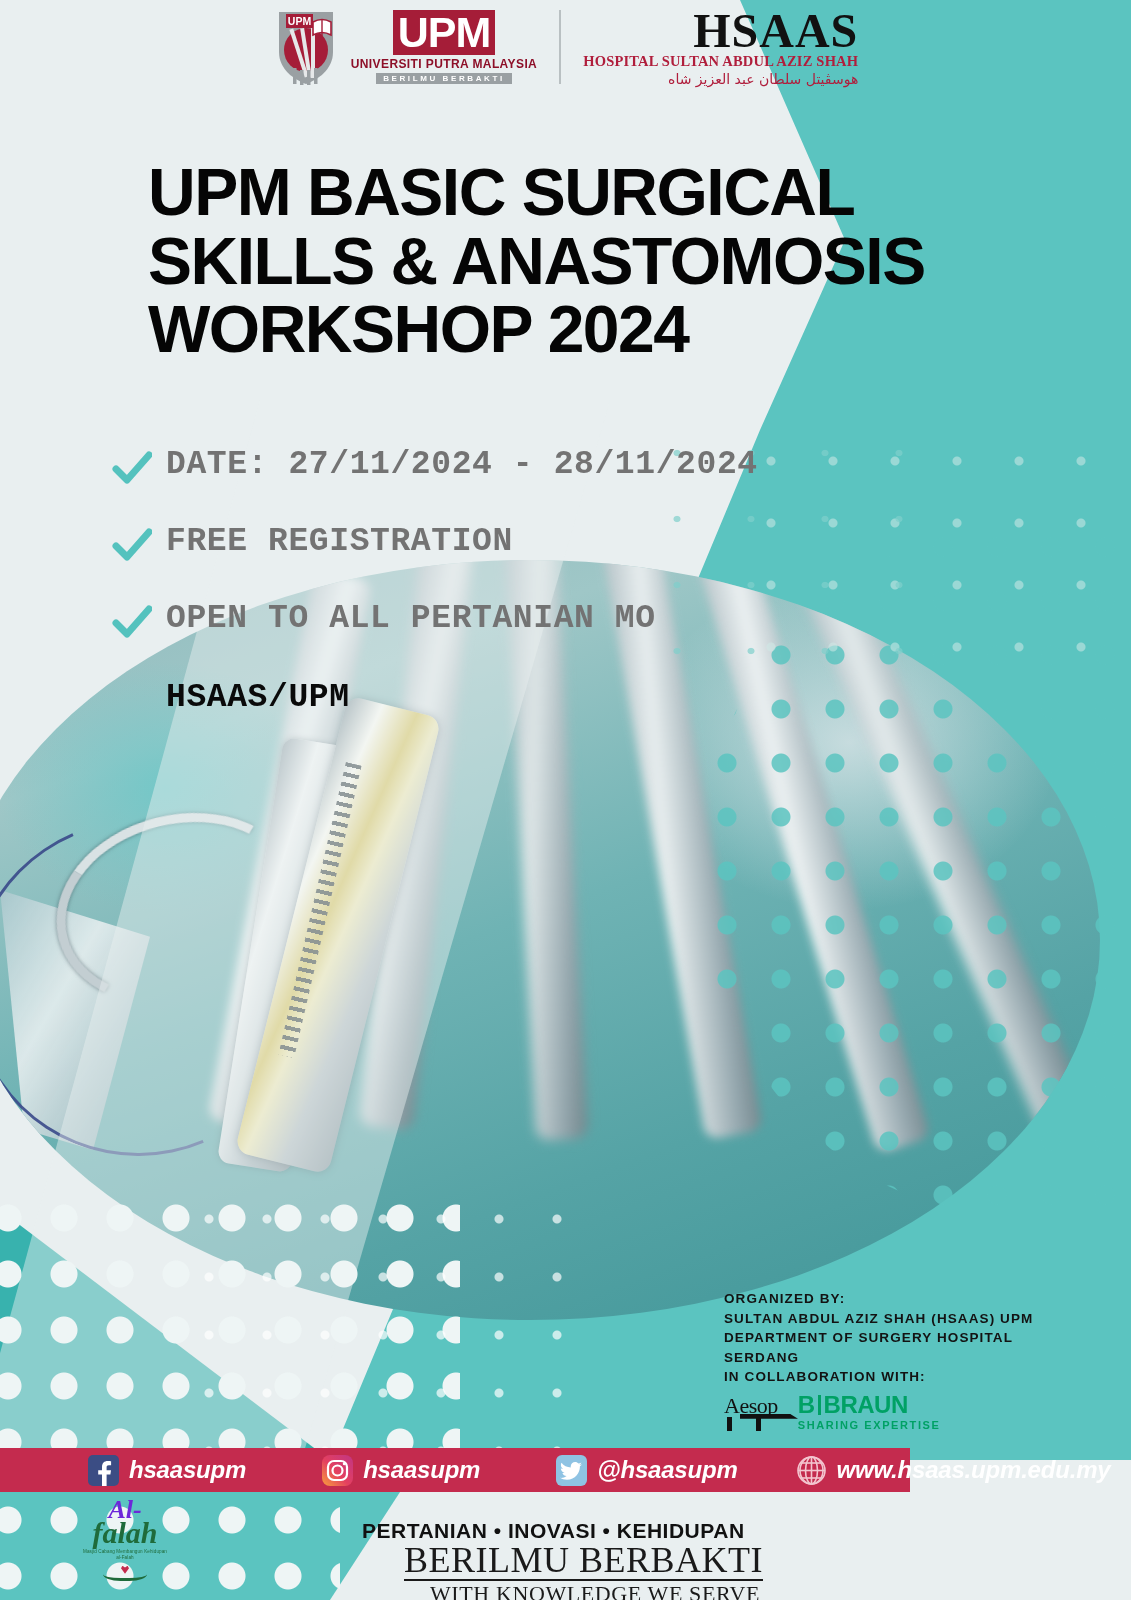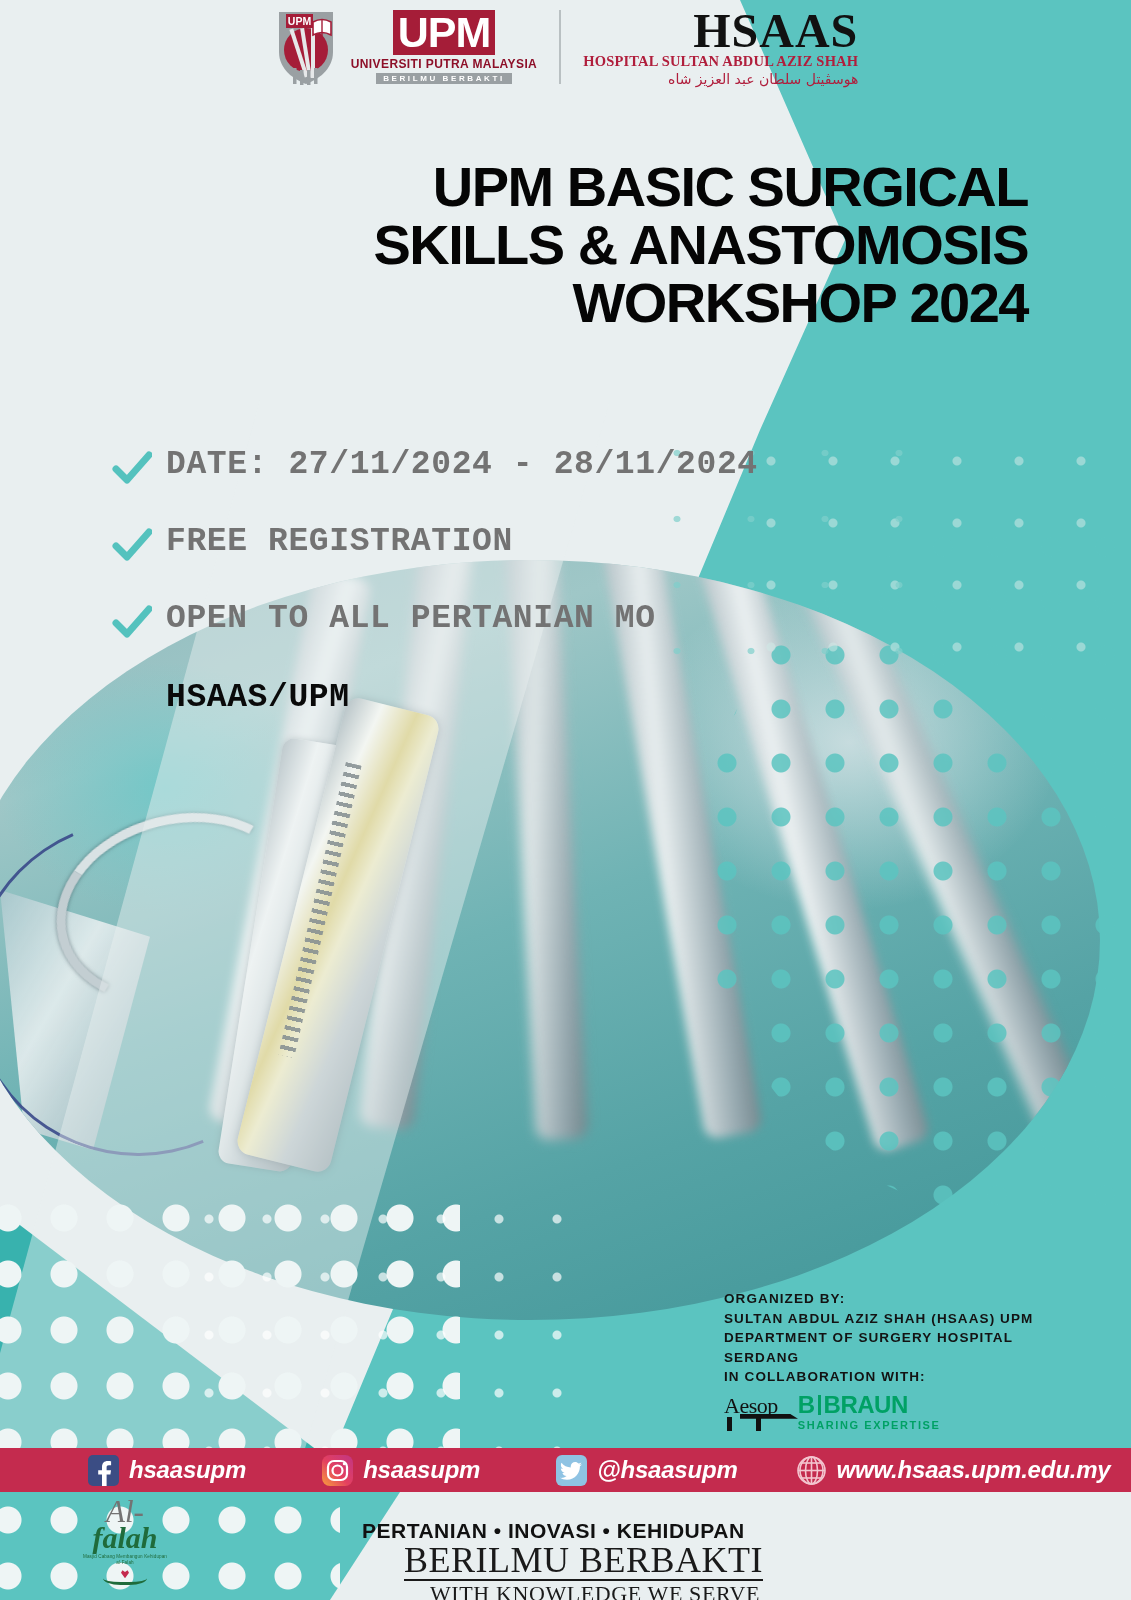--- a/index.html
+++ b/index.html
@@ -270,12 +270,11 @@
     z-index: 15;
     font-family: "Liberation Sans", sans-serif;
     font-weight: bold;
-    font-size: 56px;
+    font-size: 66px;
     line-height: 1.04;
     letter-spacing: -1.5px;
     color: #050505;
     text-transform: uppercase;
-    text-align: right;
   }
   .title div { white-space: nowrap; }
 

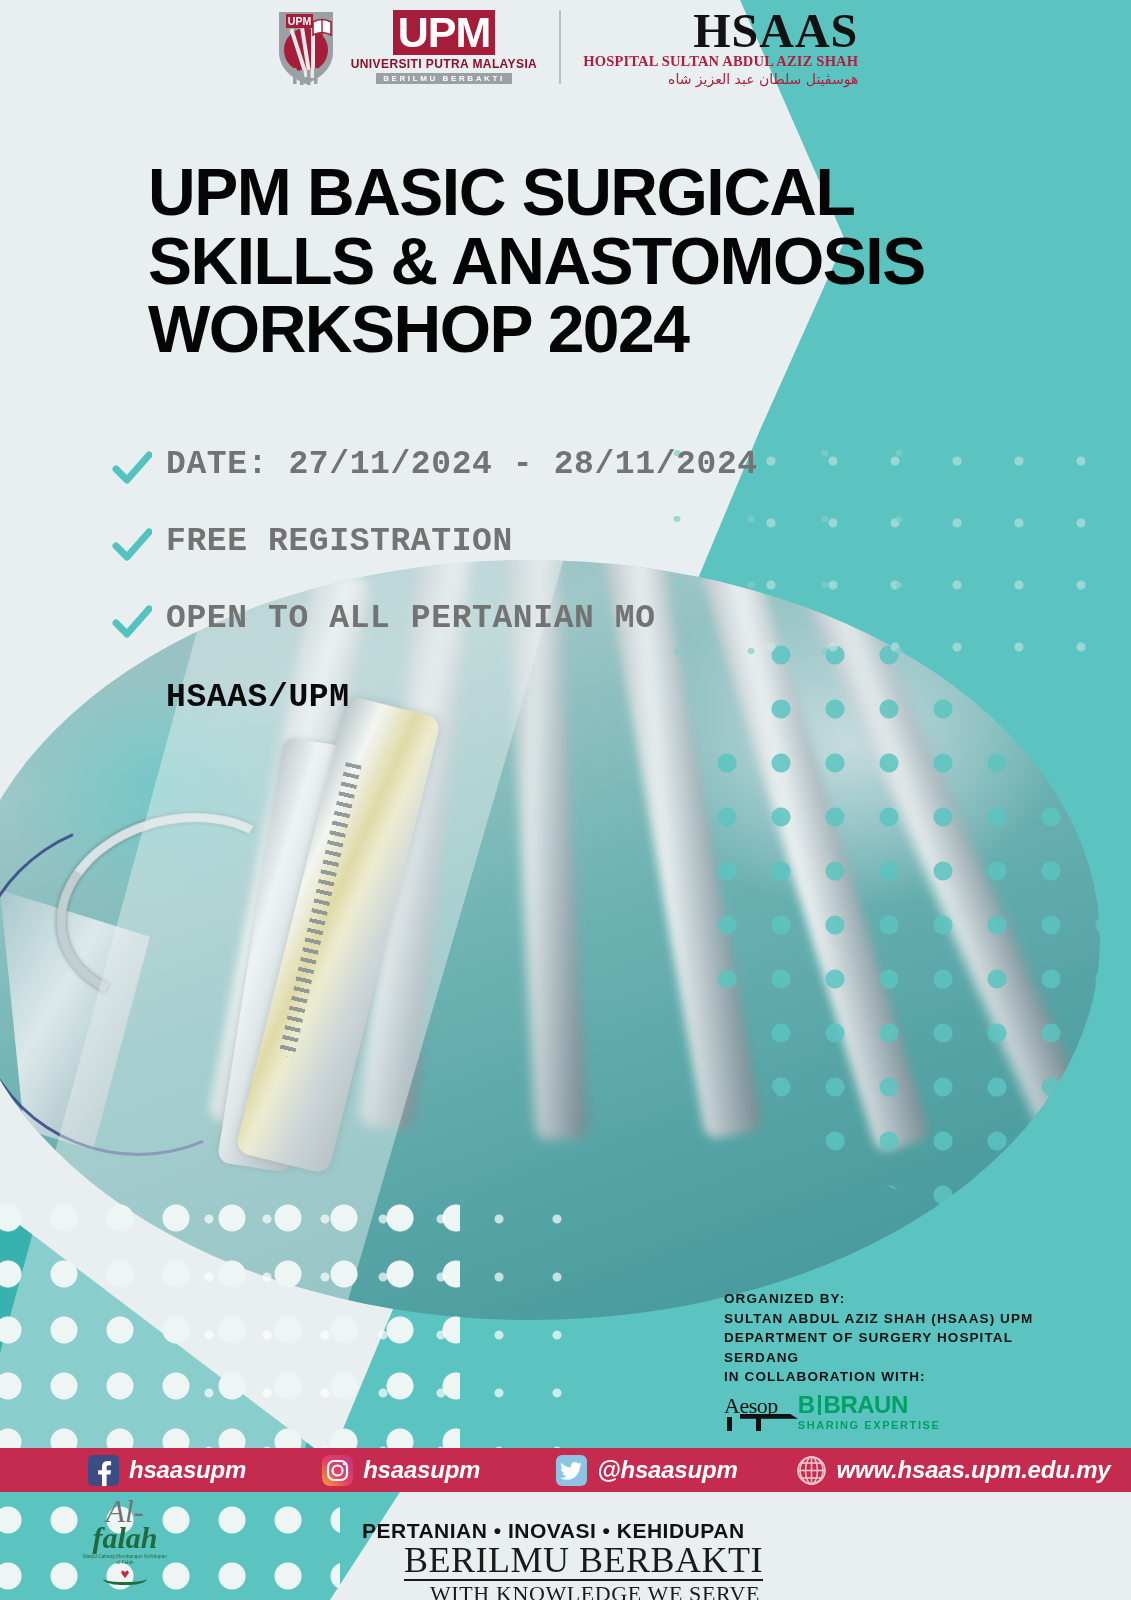--- a/index.html
+++ b/index.html
@@ -375,7 +375,7 @@
   .social-bar {
     position: absolute;
     left: 0; top: 1448px;
-    width: 1131px; height: 44px;
+    width: 910px; height: 44px;
     background: #C42B4E;
     display: flex;
     align-items: center;

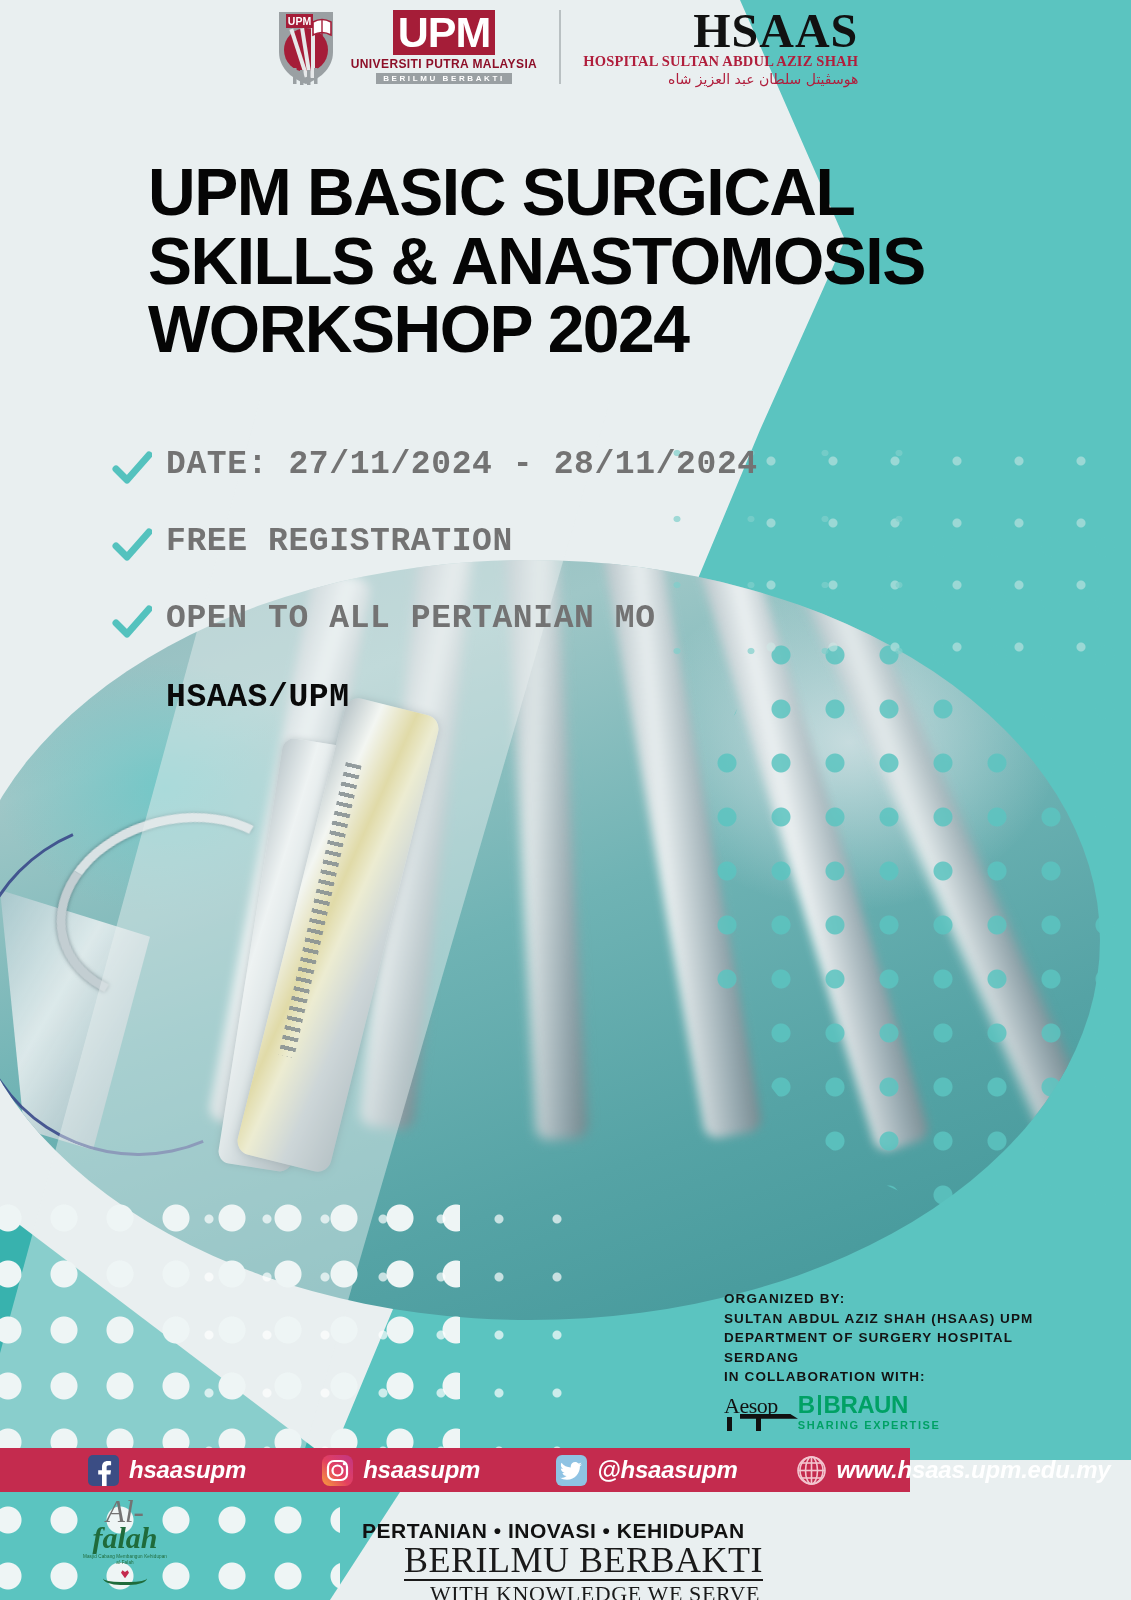--- a/index.html
+++ b/index.html
@@ -407,9 +407,9 @@
   .alfalah .a1 {
     font-family: "Liberation Serif", serif;
     font-style: italic;
-    font-weight: normal;
-    font-size: 31px;
-    color: #737373;
+    font-weight: bold;
+    font-size: 26px;
+    color: #6d28d9;
     line-height: .9;
   }
   .alfalah .a2 {

